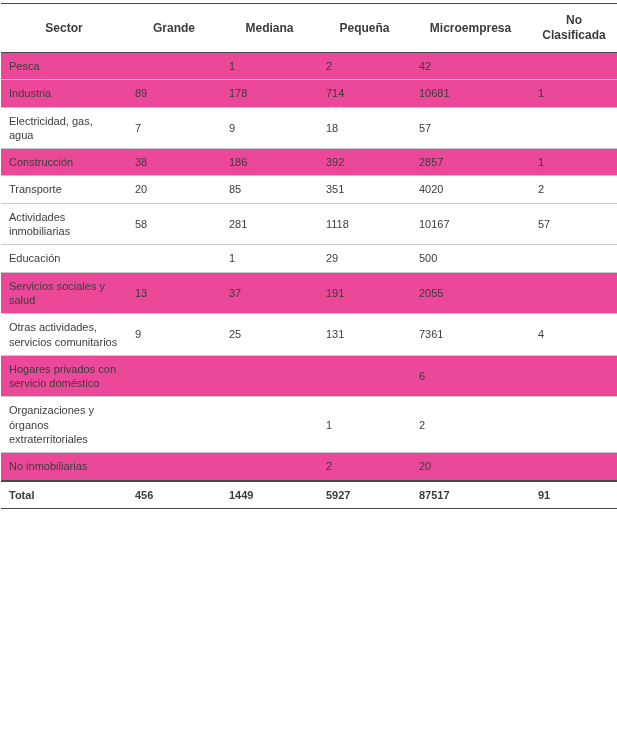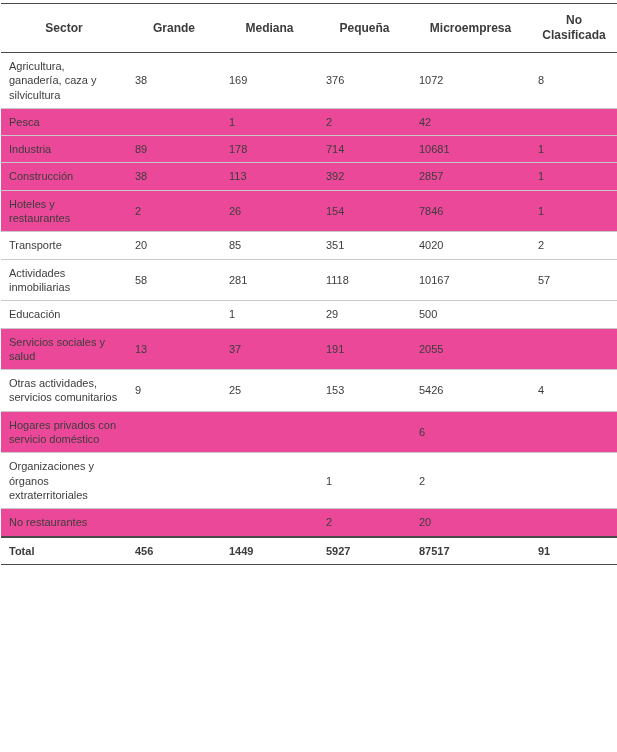--- a/index.html
+++ b/index.html
@@ -76,14 +76,6 @@
         </tr>
     </thead>
     <tbody id="table-body">
-        <tr class="">
-          <td>Agricultura, ganadería, caza y silvicultura</td>
-          <td>38</td>
-          <td>169</td>
-          <td>376</td>
-          <td>1072</td>
-          <td>8</td>
-        </tr>
         <tr class="stripe">
           <td>Pesca</td>
           <td></td>

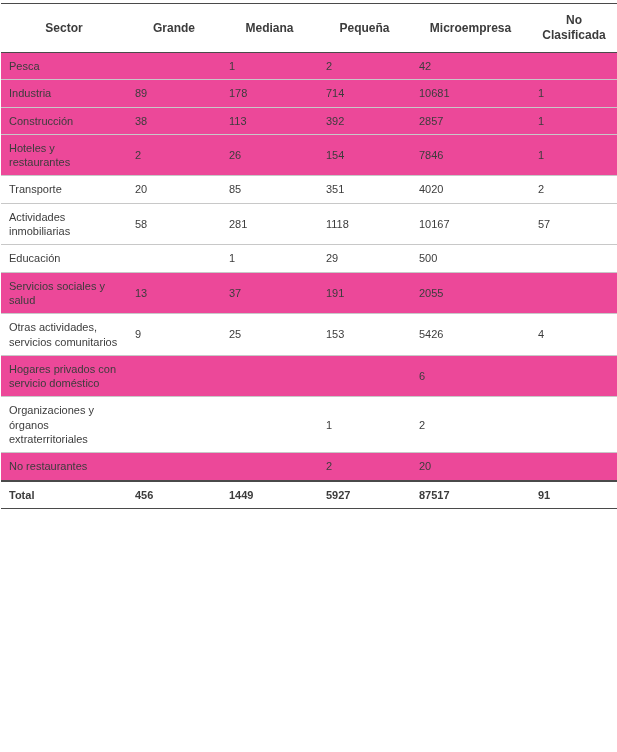--- a/index.html
+++ b/index.html
@@ -92,6 +92,14 @@
           <td>10681</td>
           <td>1</td>
         </tr>
+        <tr class="">
+          <td>Electricidad, gas, agua</td>
+          <td>7</td>
+          <td>9</td>
+          <td>18</td>
+          <td>57</td>
+          <td></td>
+        </tr>
         <tr class="stripe">
           <td>Construcción</td>
           <td>38</td>

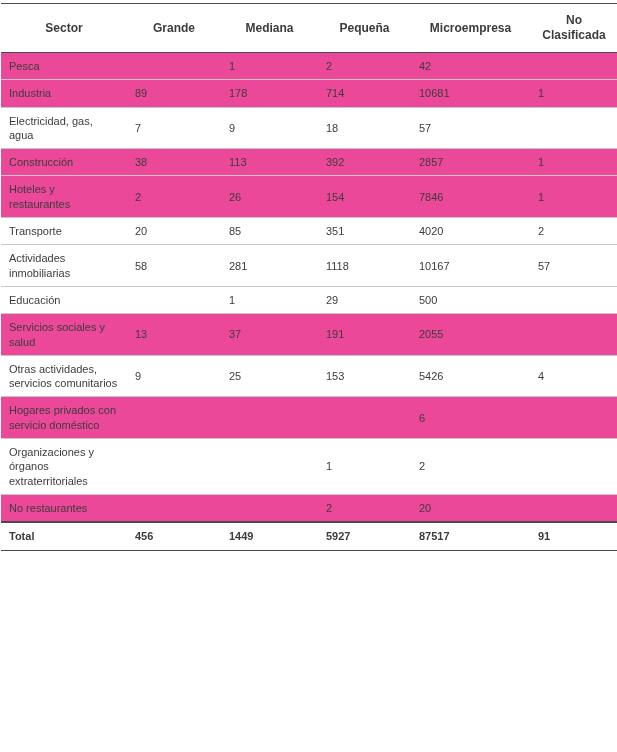--- a/index.html
+++ b/index.html
@@ -103,7 +103,7 @@
         <tr class="stripe">
           <td>Construcción</td>
           <td>38</td>
-          <td>113</td>
+          <td>186</td>
           <td>392</td>
           <td>2857</td>
           <td>1</td>

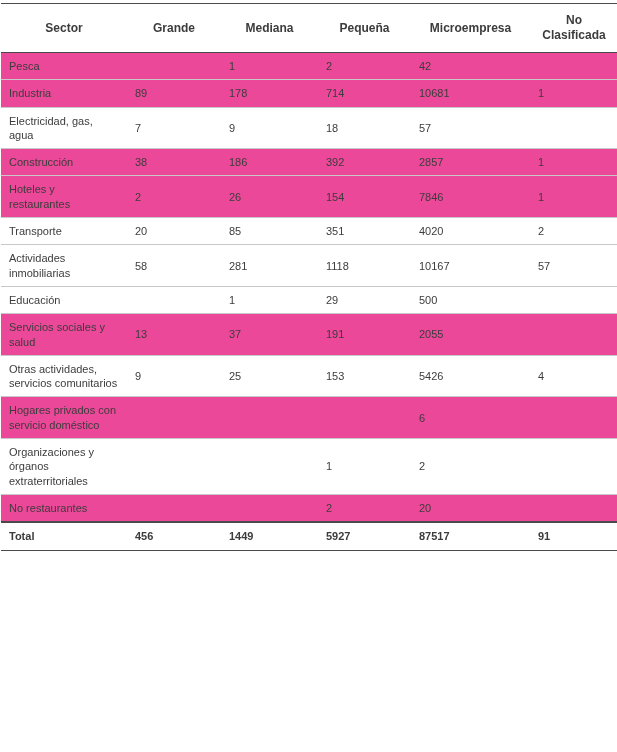--- a/index.html
+++ b/index.html
@@ -108,14 +108,6 @@
           <td>2857</td>
           <td>1</td>
         </tr>
-        <tr class="stripe">
-          <td>Hoteles y restaurantes</td>
-          <td>2</td>
-          <td>26</td>
-          <td>154</td>
-          <td>7846</td>
-          <td>1</td>
-        </tr>
         <tr class="">
           <td>Transporte</td>
           <td>20</td>

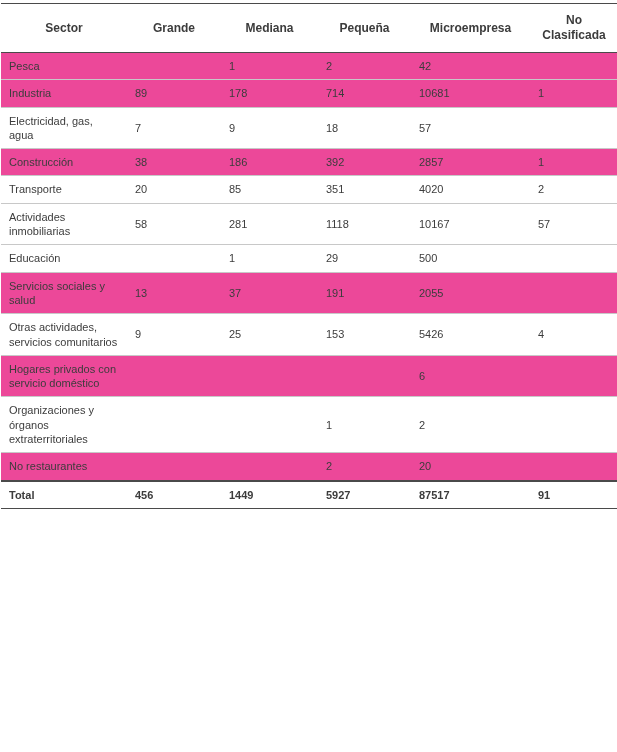--- a/index.html
+++ b/index.html
@@ -144,7 +144,7 @@
           <td>Otras actividades, servicios comunitarios</td>
           <td>9</td>
           <td>25</td>
-          <td>153</td>
+          <td>131</td>
           <td>5426</td>
           <td>4</td>
         </tr>

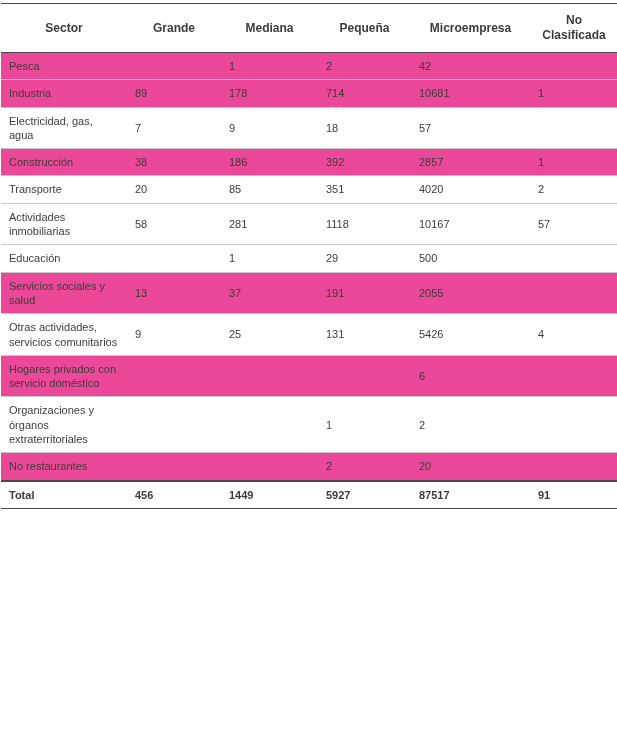--- a/index.html
+++ b/index.html
@@ -145,7 +145,7 @@
           <td>9</td>
           <td>25</td>
           <td>131</td>
-          <td>5426</td>
+          <td>7361</td>
           <td>4</td>
         </tr>
         <tr class="stripe">

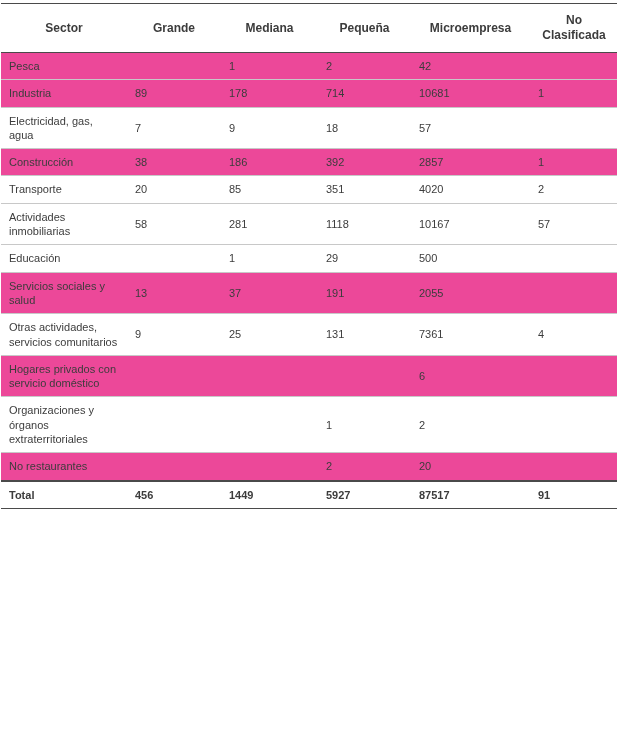--- a/index.html
+++ b/index.html
@@ -165,7 +165,7 @@
           <td></td>
         </tr>
         <tr class="stripe">
-          <td>No restaurantes</td>
+          <td>No inmobiliarias</td>
           <td></td>
           <td></td>
           <td>2</td>

